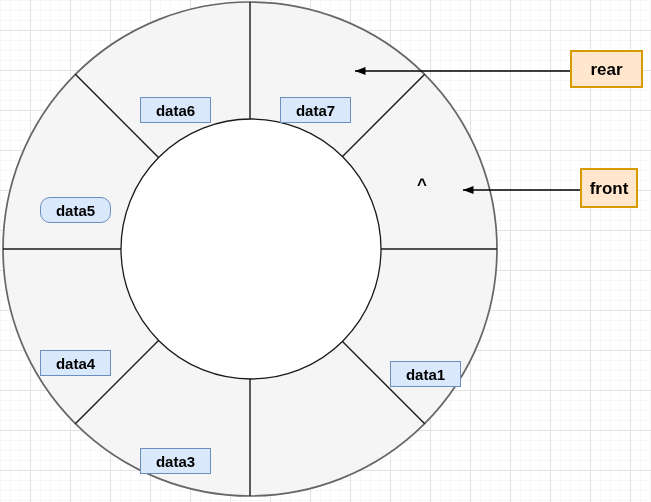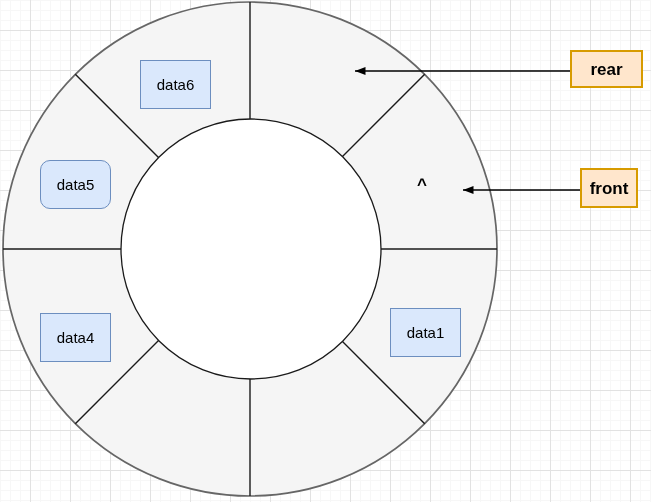--- a/index.html
+++ b/index.html
@@ -28,17 +28,18 @@
   .cell {
     position: absolute;
     width: 71px;
-    height: 49px;
+    height: 26px;
     box-sizing: border-box;
     background: var(--cell-fill, #dae8fc);
     border: 1px solid var(--cell-border, #6c8ebf);
     color: var(--cell-text, #000000);
-    font-weight: normal;
+    font-weight: bold;
     font-size: 15px;
     display: flex;
     align-items: center;
     justify-content: center;
     line-height: 1;
+    margin-top: 37px;
   }
   .cell--d1 { left: 390px; top: 308px; }
   .cell--d2 { left: 280px; top: 411px; }

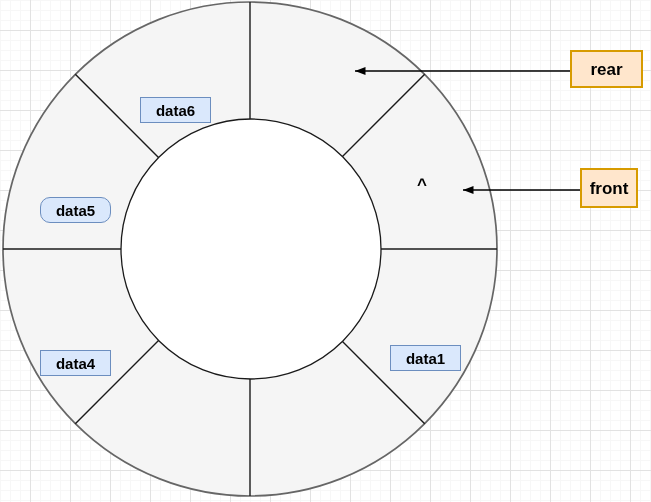--- a/index.html
+++ b/index.html
@@ -108,6 +108,7 @@
   <div class="cell cell--d4">data4</div>
   <div class="cell cell--d5">data5</div>
   <div class="cell cell--d6">data6</div>
+  <div class="cell cell--d7">data7</div>
 
   <div class="empty-marker">^</div>
 

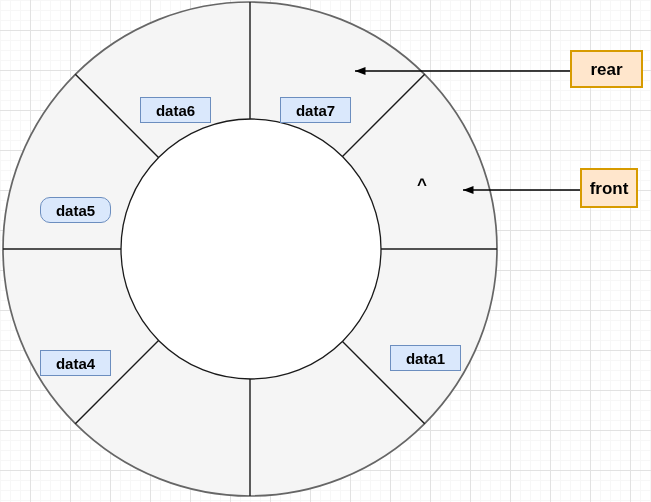--- a/index.html
+++ b/index.html
@@ -41,7 +41,7 @@
     line-height: 1;
     margin-top: 37px;
   }
-  .cell--d1 { left: 390px; top: 308px; }
+  .cell--d1 { left: 390px; top: 324px; }
   .cell--d2 { left: 280px; top: 411px; }
   .cell--d3 { left: 140px; top: 411px; }
   .cell--d4 { left: 40px;  top: 313px; }

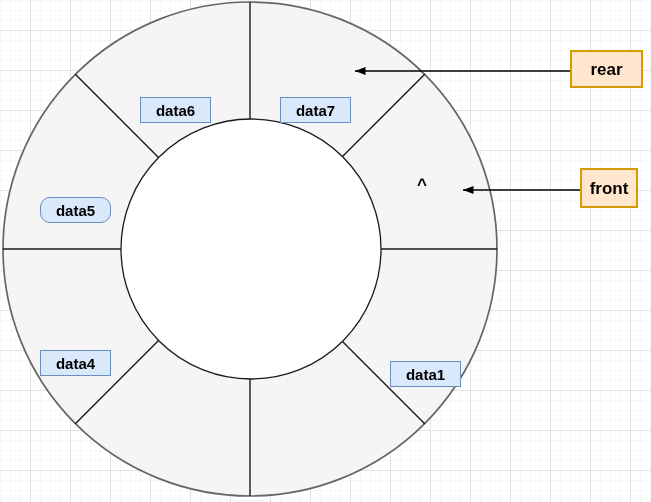--- a/index.html
+++ b/index.html
@@ -105,6 +105,7 @@
   </svg>
 
   <div class="cell cell--d1">data1</div>
+  <div class="cell cell--d3">data3</div>
   <div class="cell cell--d4">data4</div>
   <div class="cell cell--d5">data5</div>
   <div class="cell cell--d6">data6</div>

